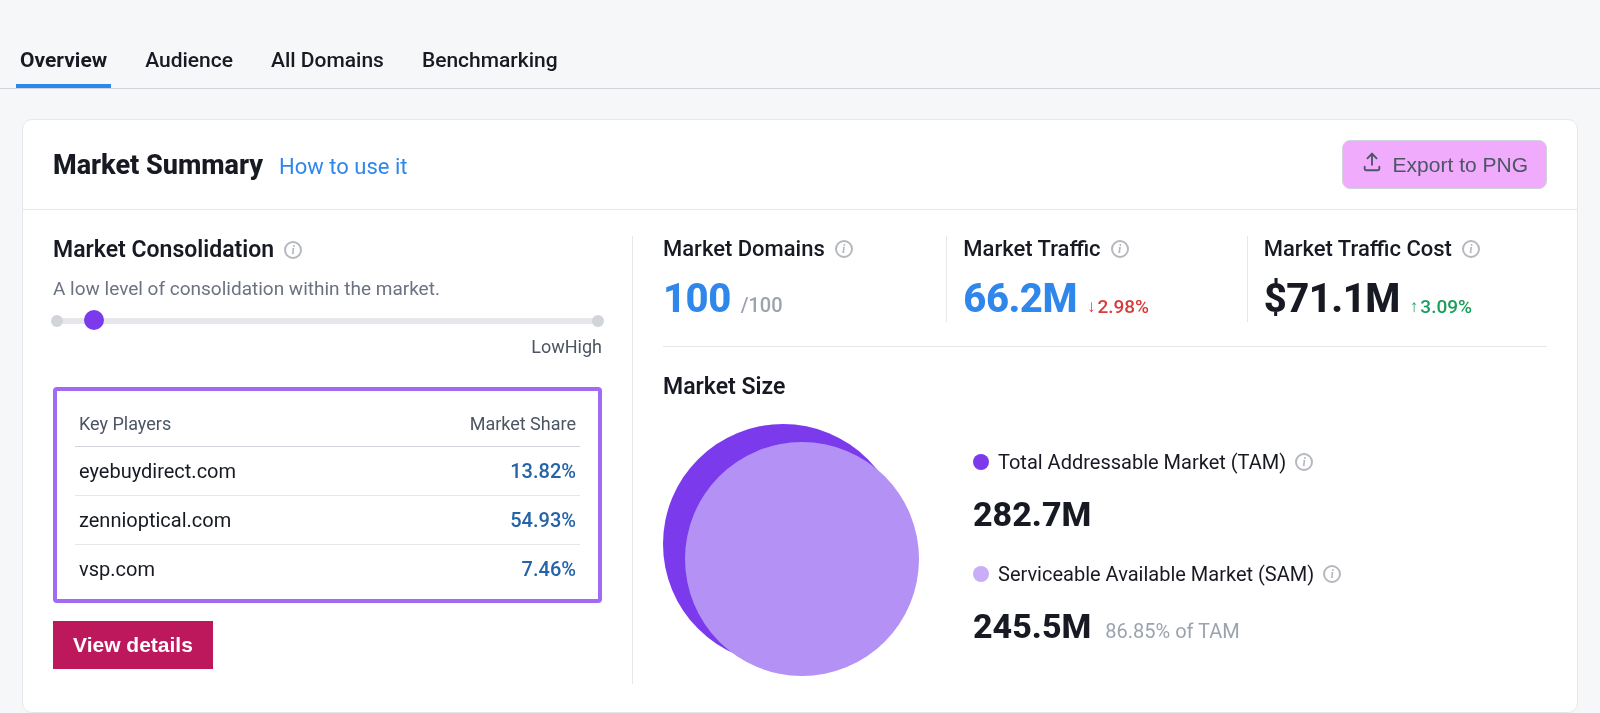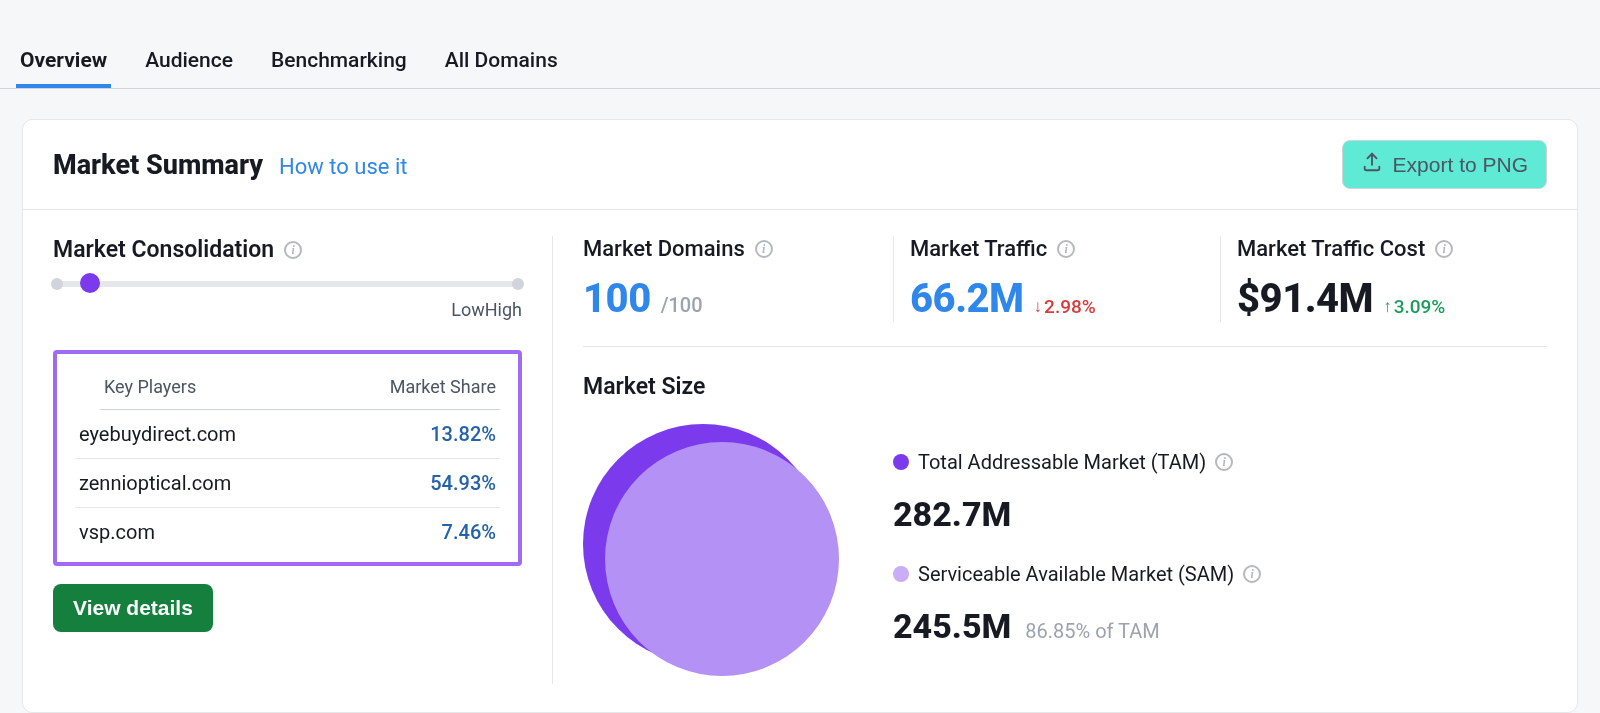--- a/index.html
+++ b/index.html
@@ -264,8 +264,8 @@
 <div class="tabs">
   <div class="tab active">Overview</div>
   <div class="tab">Audience</div>
+  <div class="tab">All Domains</div>
   <div class="tab">Benchmarking</div>
-  <div class="tab">All Domains</div>
 </div>
 
 <div class="card">

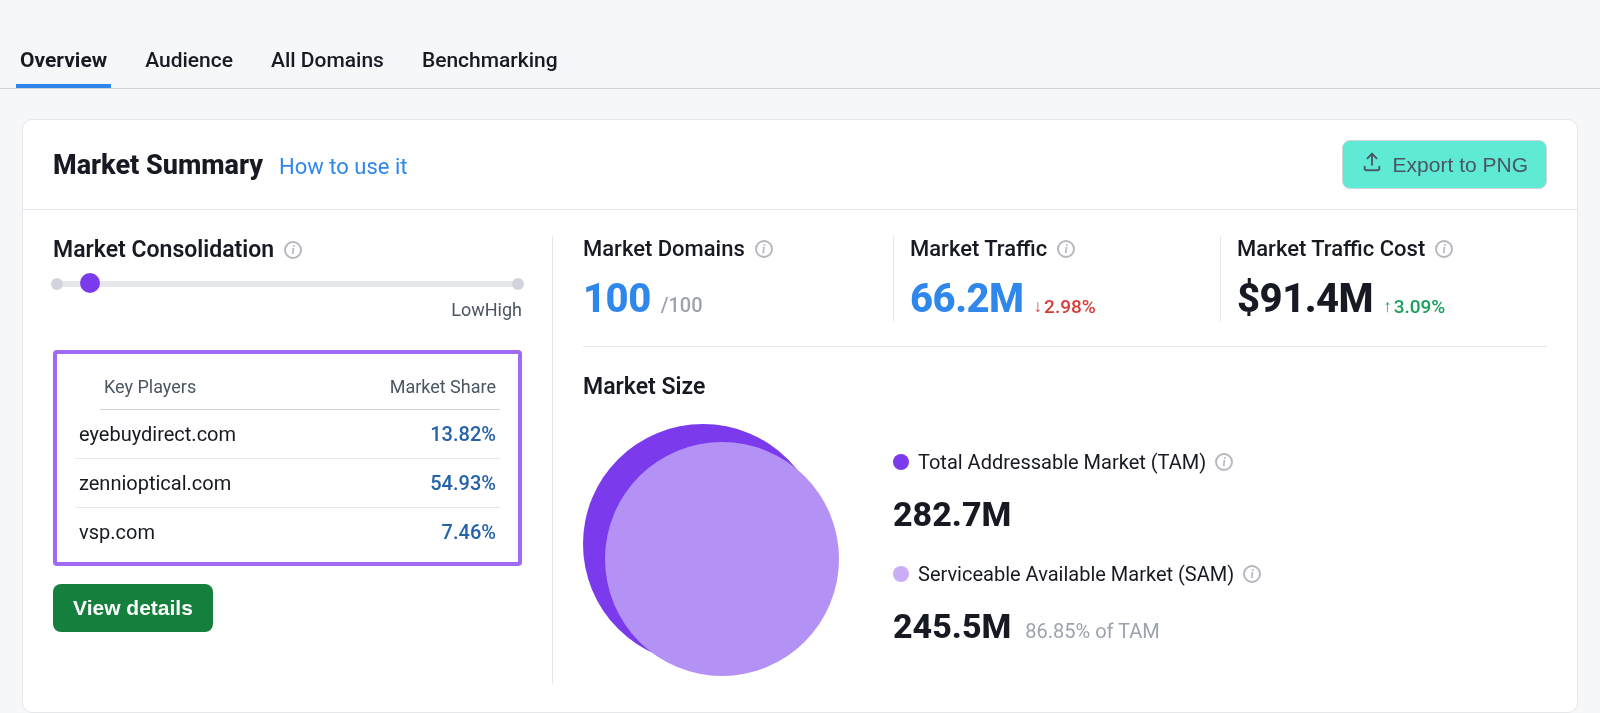--- a/index.html
+++ b/index.html
@@ -70,7 +70,7 @@
     font-size: 21px;
     font-weight: 500;
     color: #4b5563;
-    background: #5eead4;
+    background: #f0abfc;
     border: 1px solid #cfd4da;
     border-radius: 8px;
     padding: 10px 18px;

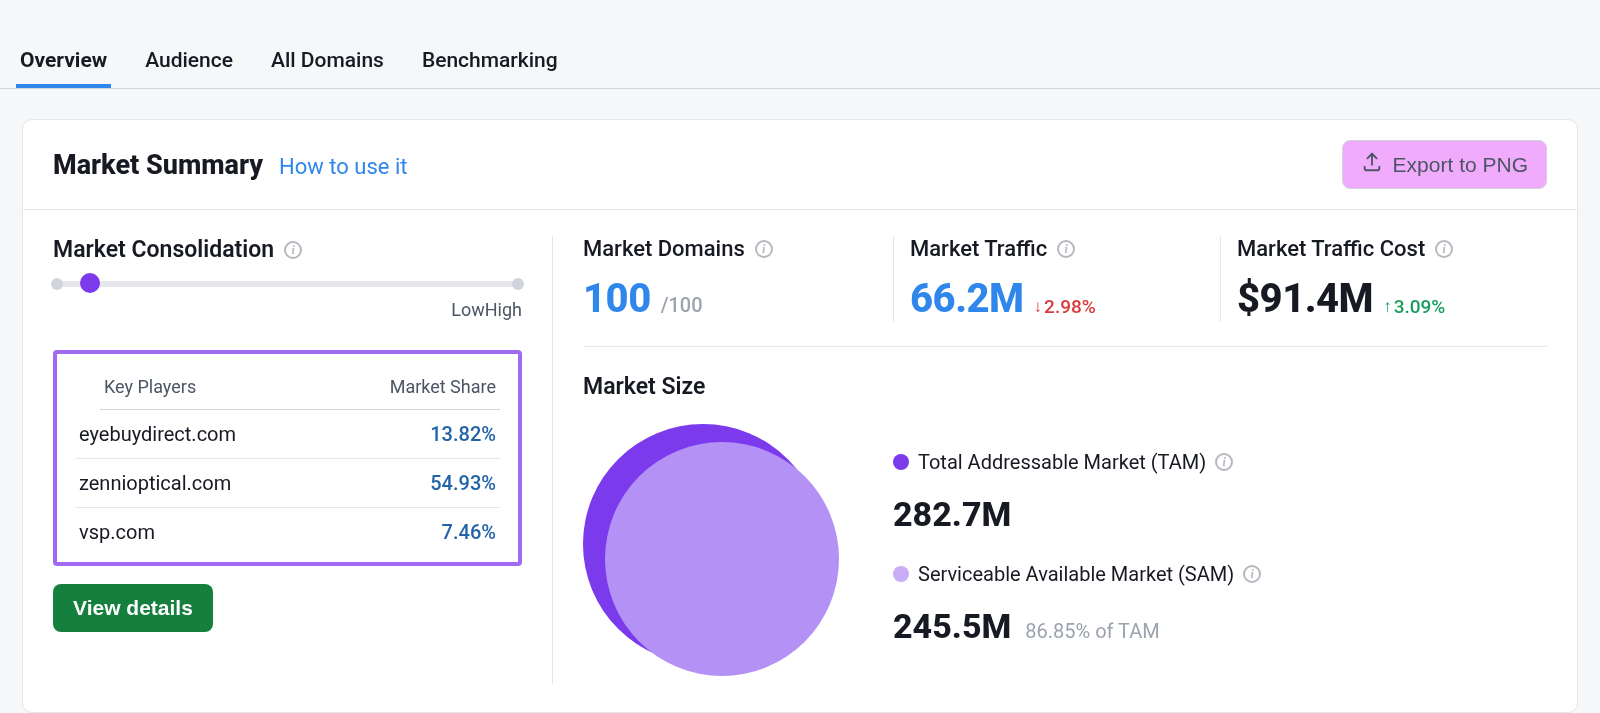--- a/index.html
+++ b/index.html
@@ -83,7 +83,7 @@
     padding: 26px 30px 28px 30px;
   }
   .left-col {
-    width: 500px;
+    width: 580px;
     padding-right: 30px;
     border-right: 1px solid #e5e7eb;
   }

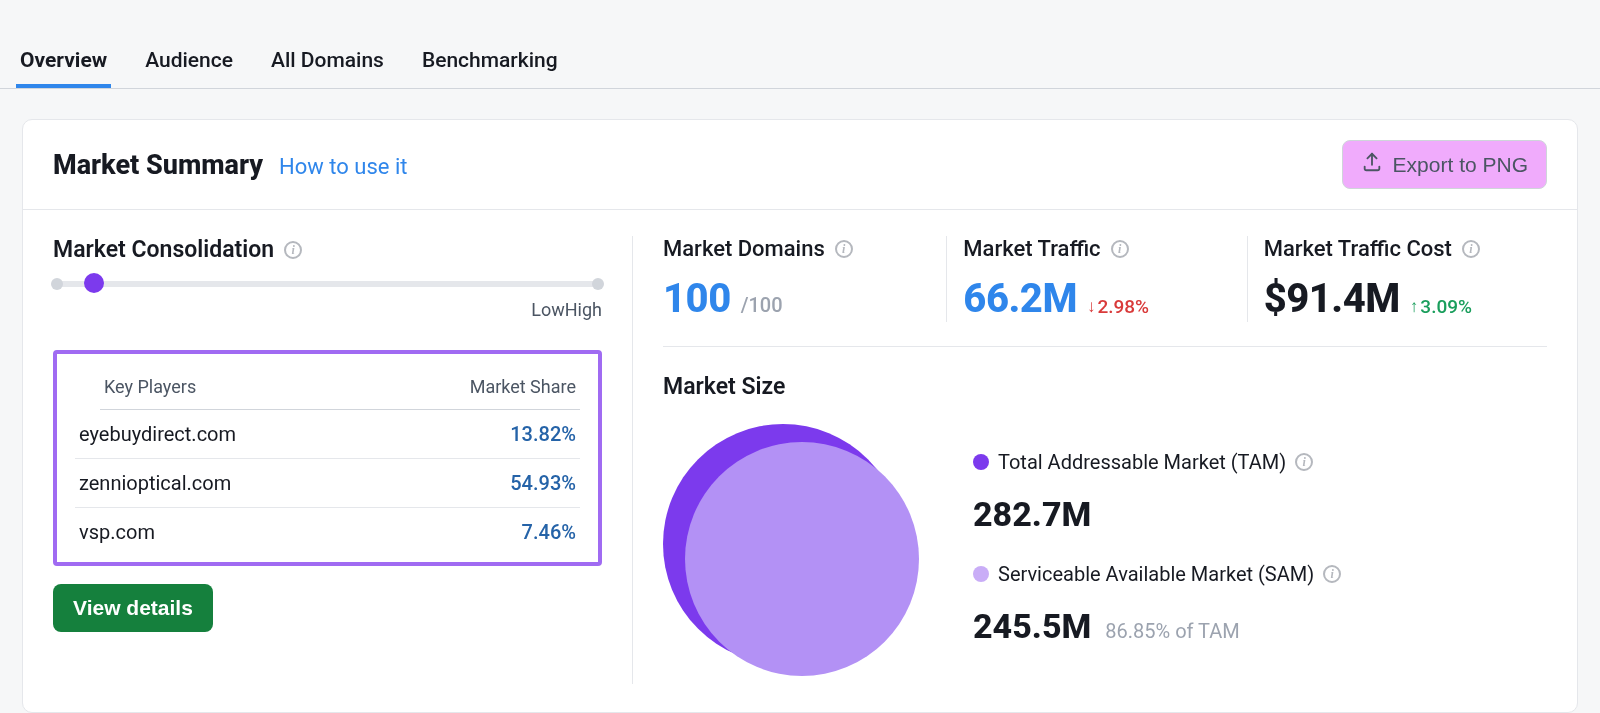--- a/index.html
+++ b/index.html
@@ -293,6 +293,7 @@
         <span>Market Consolidation</span>
         <span class="info-icon">i</span>
       </div>
+      <div class="consolidation-desc">A low level of consolidation within the market.</div>
 
       <div class="slider-wrap">
         <div class="slider-track">

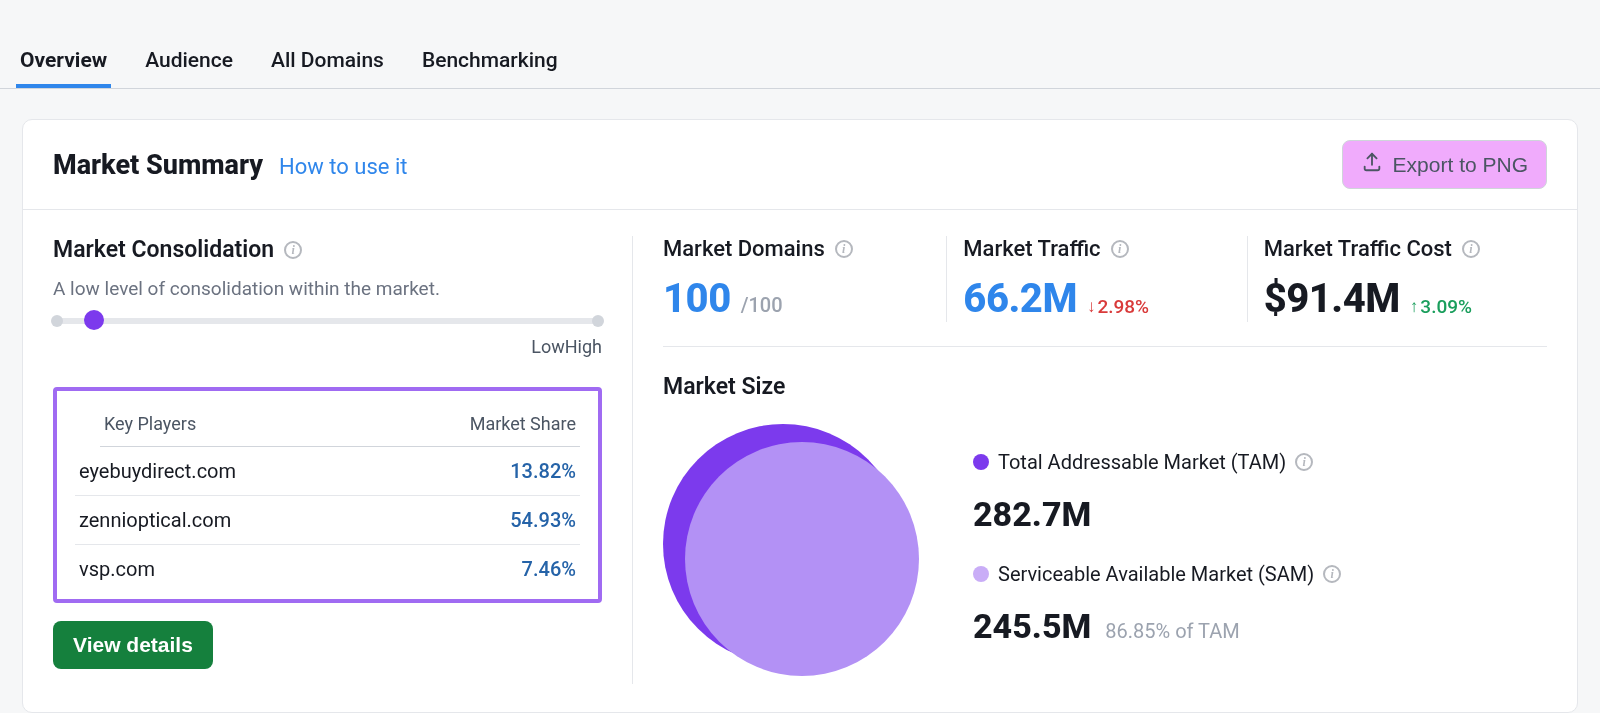--- a/index.html
+++ b/index.html
@@ -360,7 +360,7 @@
             <span class="info-icon">i</span>
           </div>
           <div class="metric-value-row">
-            <span class="metric-value black">$91.4M</span>
+            <span class="metric-value black">$71.1M</span>
             <span class="delta up">
                 <span class="arrow">↑</span>
                 <span>3.09%</span>

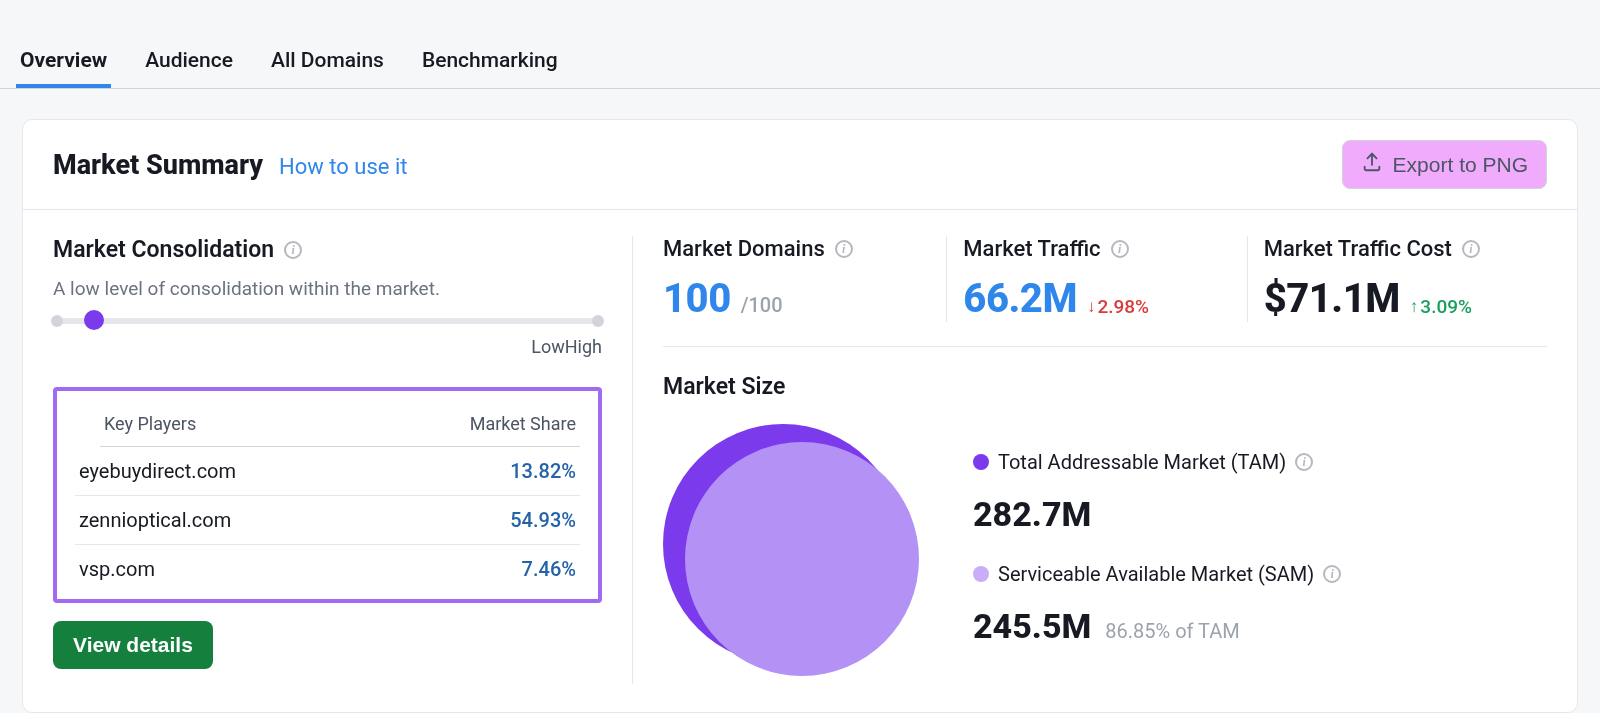--- a/index.html
+++ b/index.html
@@ -167,7 +167,6 @@
     color: #4b5563;
     font-size: 18px;
     border-bottom: 1px solid #d1d5db;
-    margin-left: 25px;
   }
   .players-row {
     border-bottom: 1px solid #e5e7eb;

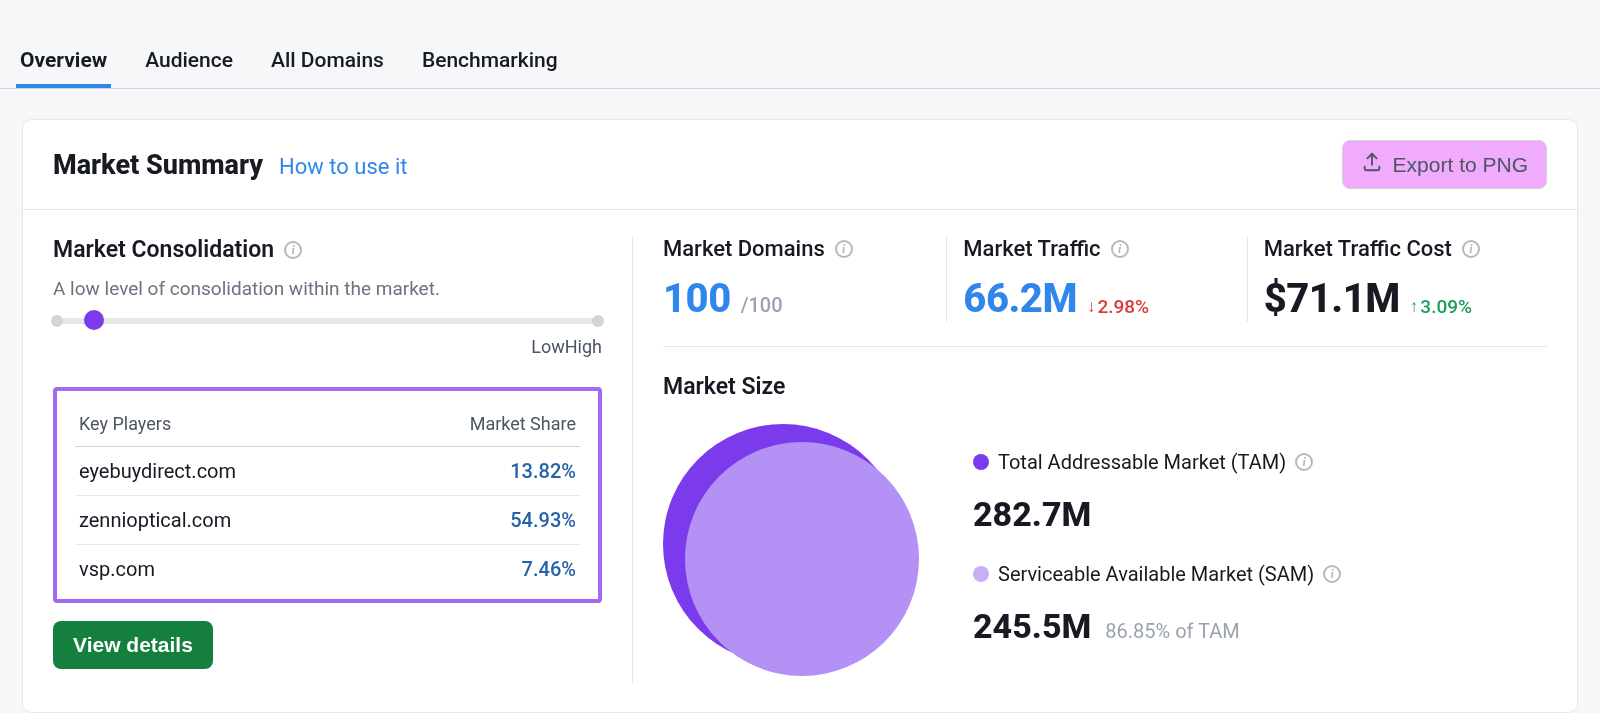--- a/index.html
+++ b/index.html
@@ -177,12 +177,12 @@
   .players-row .share { color: #2563a8; font-weight: 500; }
   .view-details-btn {
     margin-top: 18px;
-    background: #15803d;
+    background: #be185d;
     color: #fff;
     font-size: 21px;
     font-weight: 600;
     border: none;
-    border-radius: 8px;
+    border-radius: 0;
     padding: 12px 20px;
     cursor: pointer;
   }

